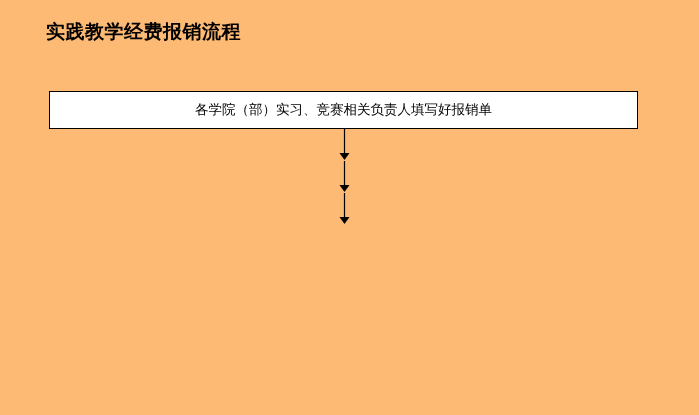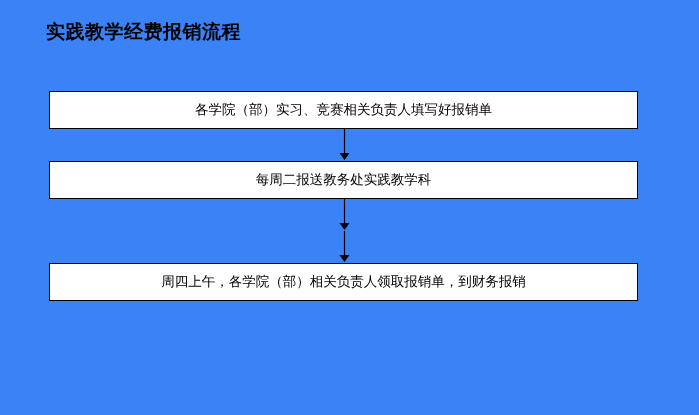--- a/index.html
+++ b/index.html
@@ -18,7 +18,7 @@
   .page {
     position: absolute;
     inset: 0;
-    background: #3b82f6;
+    background: #fdba74;
   }
   .doc-title {
     position: absolute;

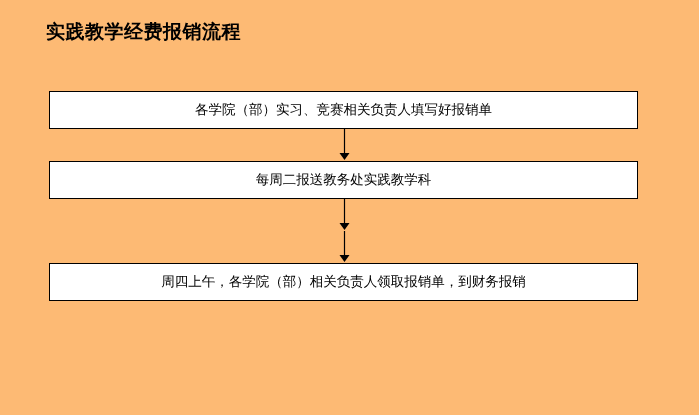--- a/index.html
+++ b/index.html
@@ -91,11 +91,6 @@
       </svg>
     </div>
 
-    <div class="flow-step">
-      <div class="flow-box">
-        <span class="flow-box-label">每周二报送教务处实践教学科</span>
-      </div>
-    </div>
 
     <div class="connector">
       <svg class="connector-svg" width="589" height="32" viewBox="0 0 589 32">

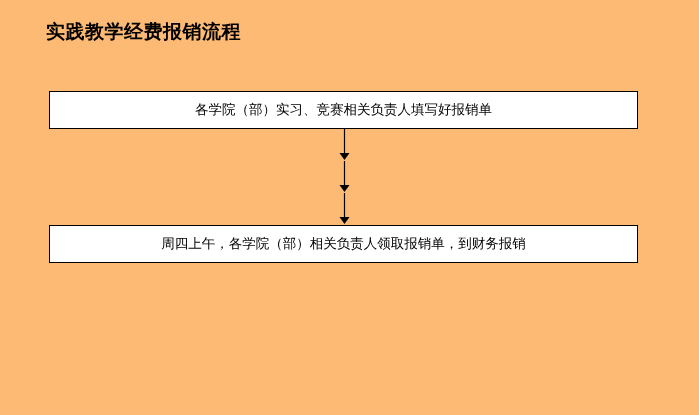--- a/index.html
+++ b/index.html
@@ -107,11 +107,6 @@
       </svg>
     </div>
 
-    <div class="flow-step">
-      <div class="flow-box">
-        <span class="flow-box-label">周四上午，各学院（部）相关负责人领取报销单，到财务报销</span>
-      </div>
-    </div>
 
   </div>
 </div>

